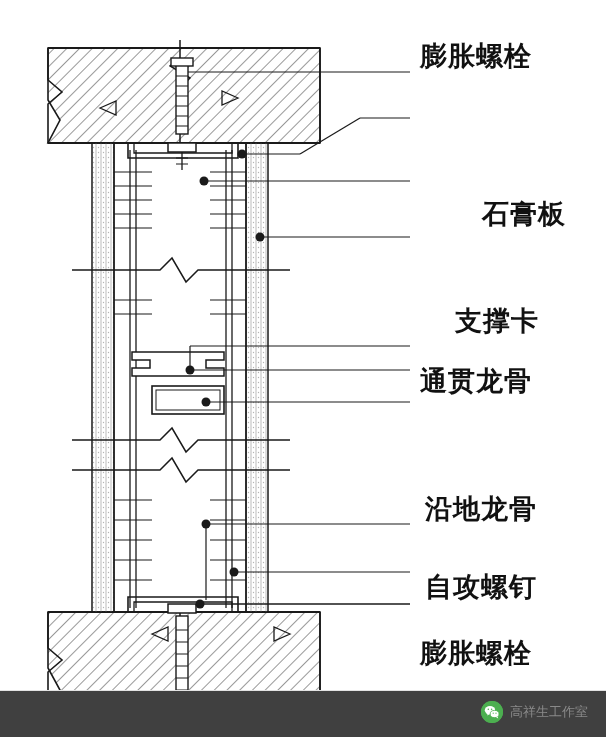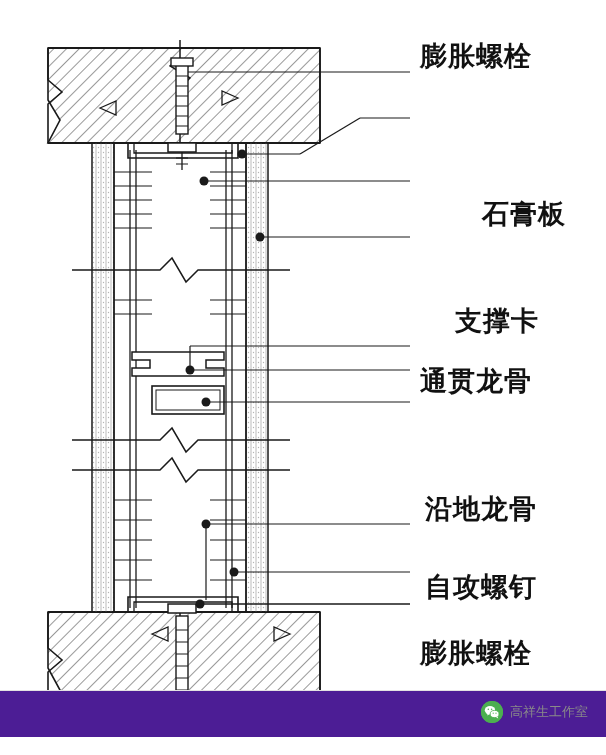--- a/index.html
+++ b/index.html
@@ -41,7 +41,7 @@
     width: 606px;
     height: 46px;
     border-top: 1px solid #e2e2e2;
-    background: #4c1d95;
+    background: #404040;
   }
   #footer-inner {
     position: absolute;

